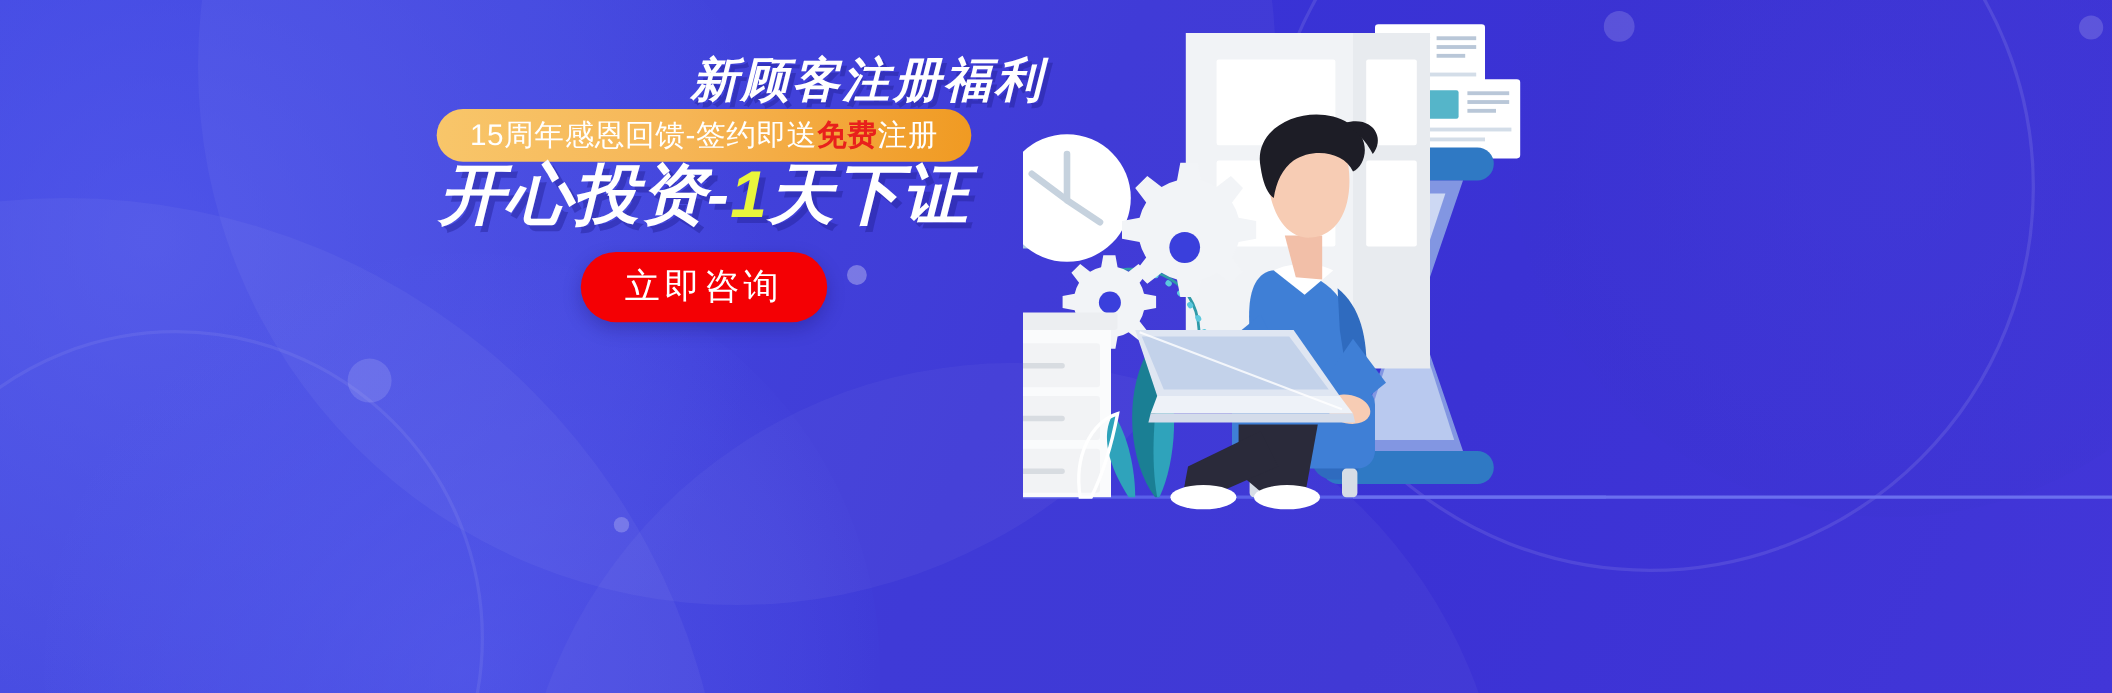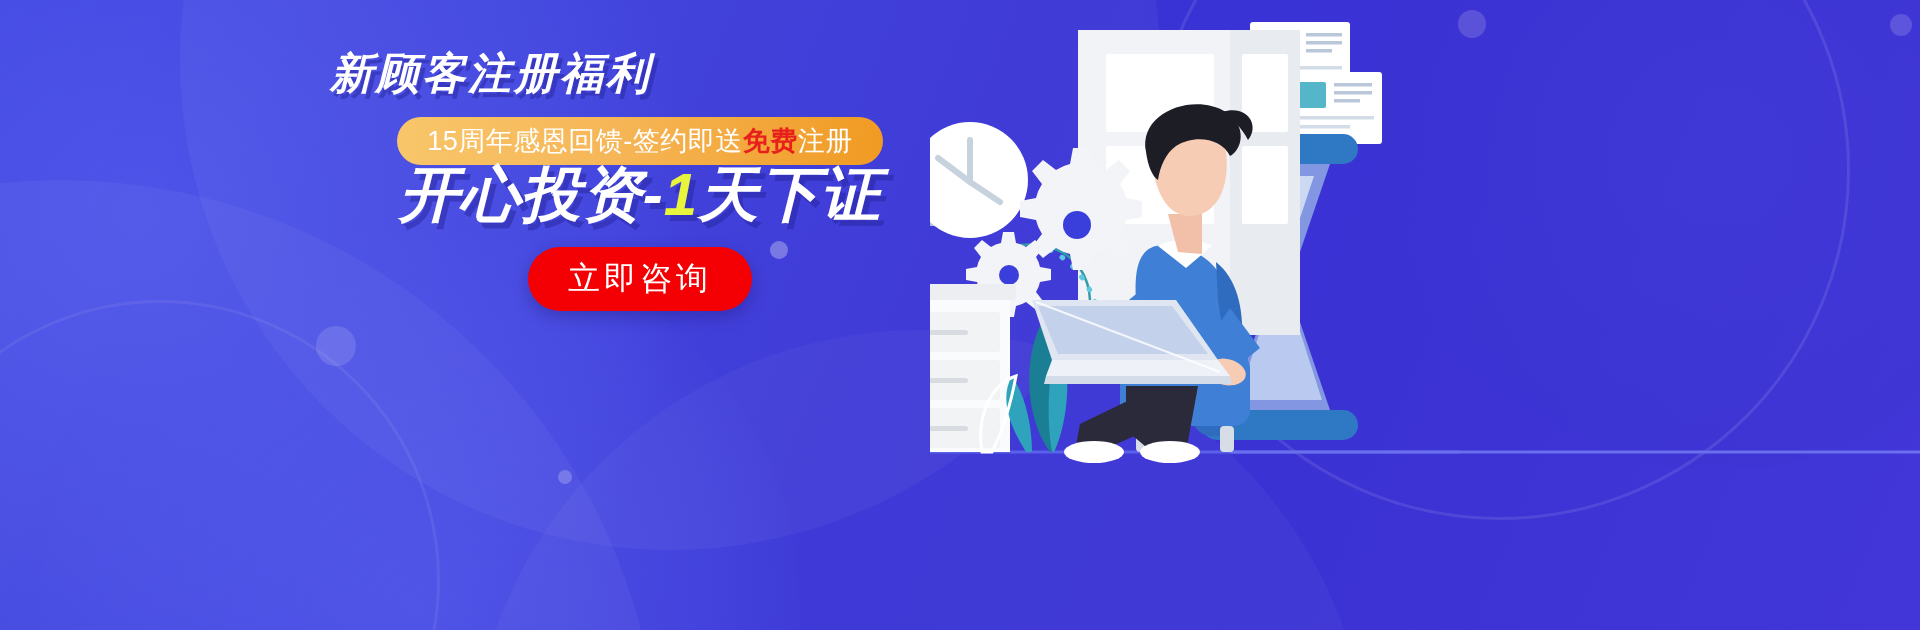--- a/index.html
+++ b/index.html
@@ -97,7 +97,7 @@
     font-style: italic;
     letter-spacing: 3px;
     color: #ffffff;
-    text-align: left;
+    text-align: right;
     text-shadow: 4px 5px 0 rgba(35,34,150,.45);
     white-space: nowrap;
   }

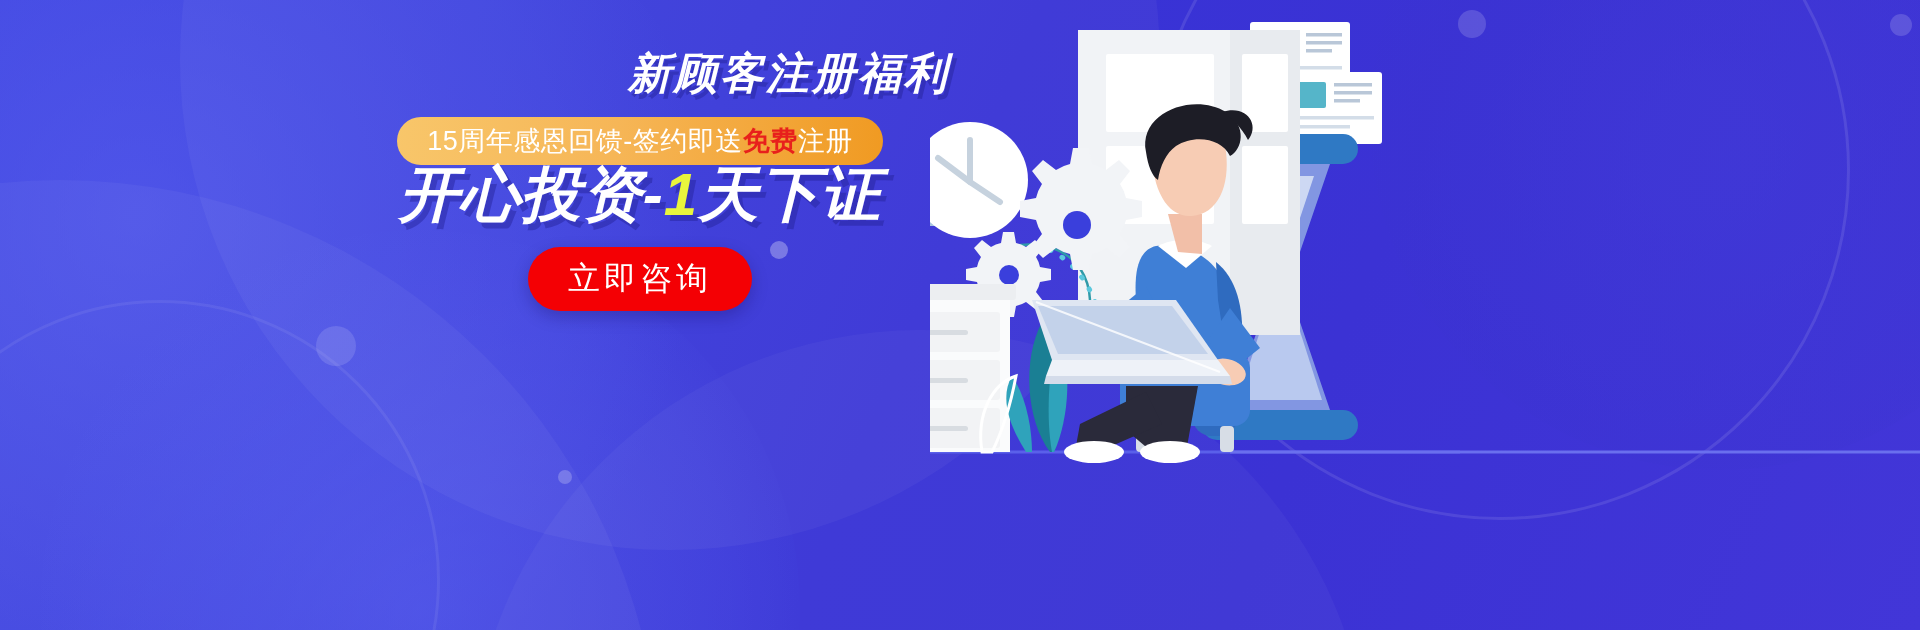--- a/index.html
+++ b/index.html
@@ -114,7 +114,7 @@
     white-space: nowrap;
   }
   .badge-row {
-    margin-top: 22px;
+    margin-top: 4px;
     display: flex;
     justify-content: center;
   }

